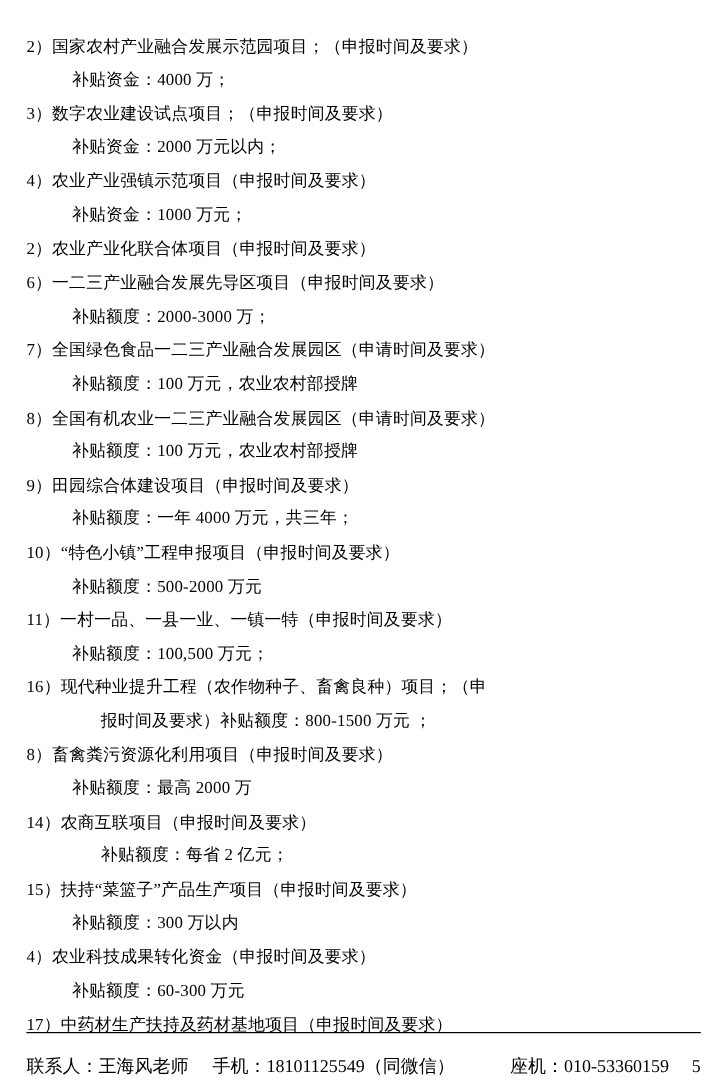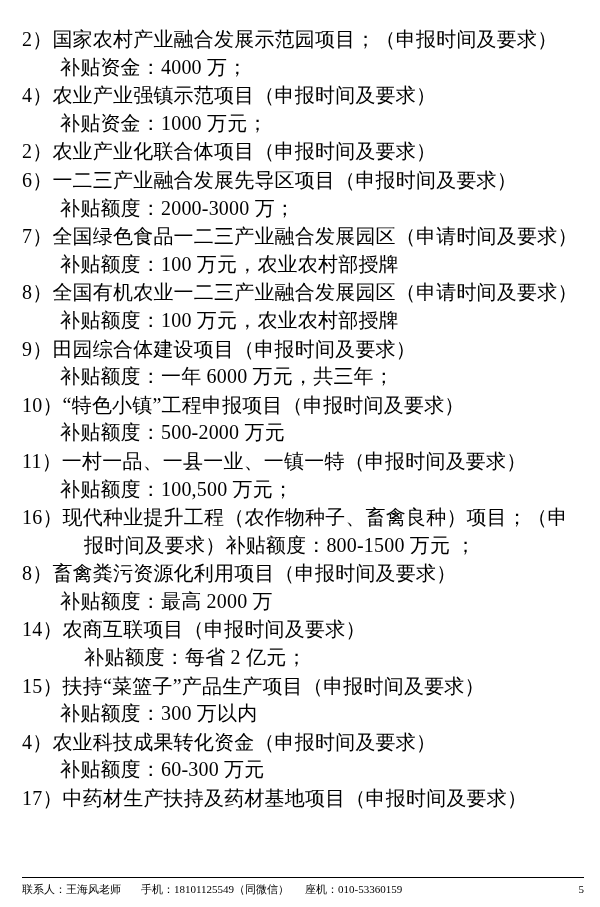--- a/index.html
+++ b/index.html
@@ -32,7 +32,7 @@
     padding: 0;
   }
   .line {
-    font-size: 20px;
+    font-size: 14px;
     line-height: 27.6px;
     letter-spacing: 0.2px;
     white-space: nowrap;

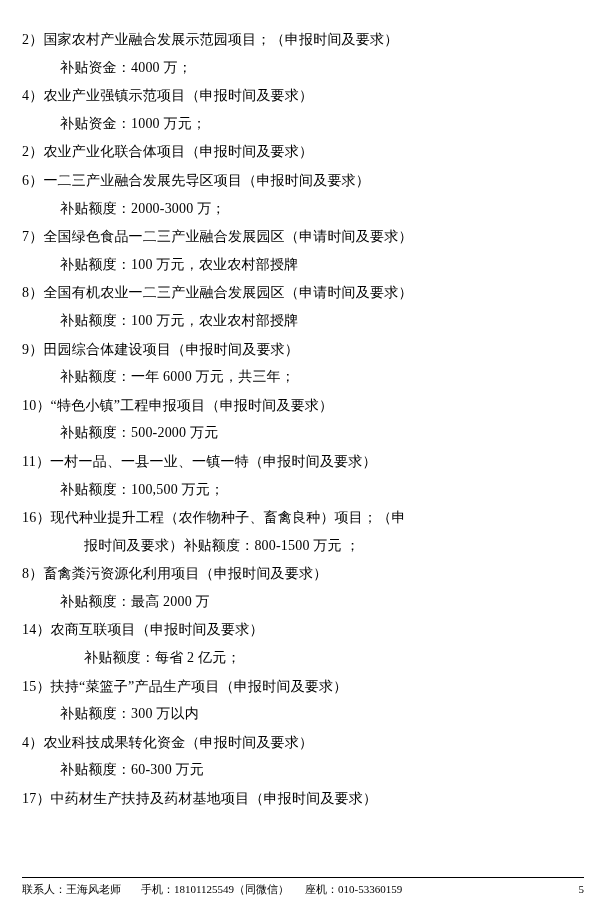--- a/index.html
+++ b/index.html
@@ -89,6 +89,10 @@
       <div class="line lvl1">补贴资金：4000 万；</div>
     </li>
 
+    <li class="item">
+      <div class="line lvl0">3）数字农业建设试点项目；（申报时间及要求）</div>
+      <div class="line lvl1">补贴资金：2000 万元以内；</div>
+    </li>
 
     <li class="item">
       <div class="line lvl0">4）农业产业强镇示范项目（申报时间及要求）</div>

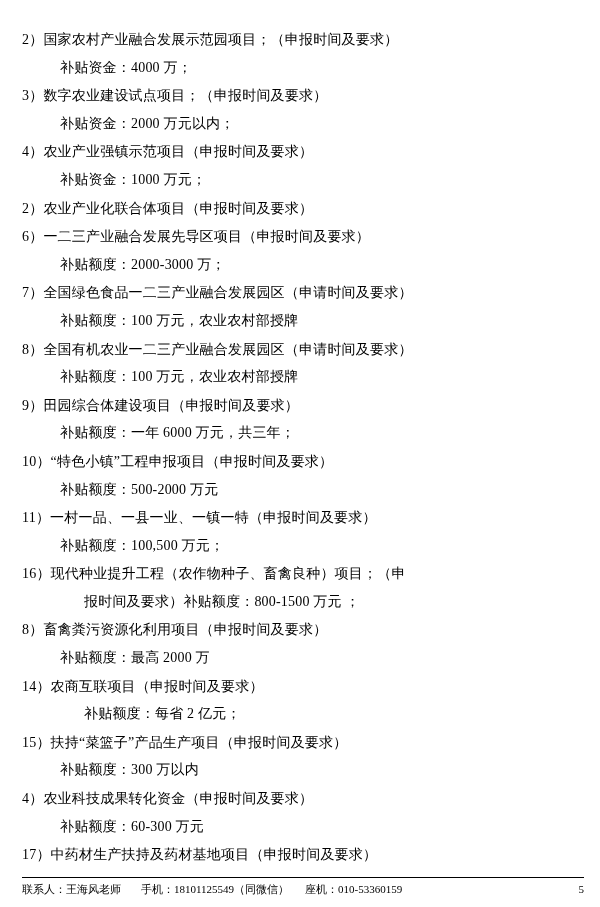--- a/index.html
+++ b/index.html
@@ -120,7 +120,7 @@
 
     <li class="item">
       <div class="line lvl0">9）田园综合体建设项目（申报时间及要求）</div>
-      <div class="line lvl1">补贴额度：一年 6000 万元，共三年；</div>
+      <div class="line lvl1">补贴额度：一年 4000 万元，共三年；</div>
     </li>
 
     <li class="item">

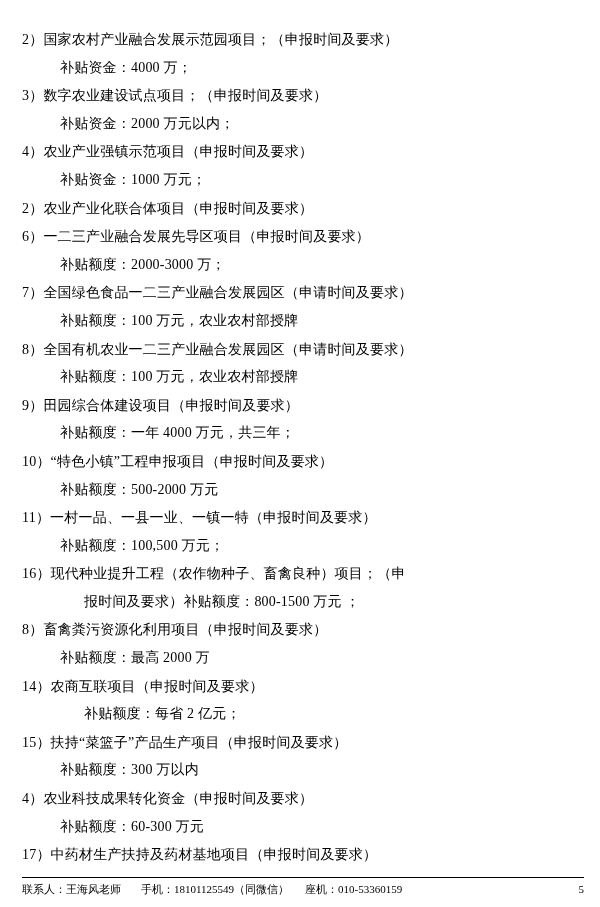--- a/index.html
+++ b/index.html
@@ -55,10 +55,10 @@
     right: 16px;
     bottom: 10px;
     border-top: 1px solid #000000;
-    padding-top: 4px;
+    padding-top: 21px;
     display: flex;
     align-items: baseline;
-    font-size: 11px;
+    font-size: 15px;
     line-height: 15px;
   }
   .footer .f-contact {

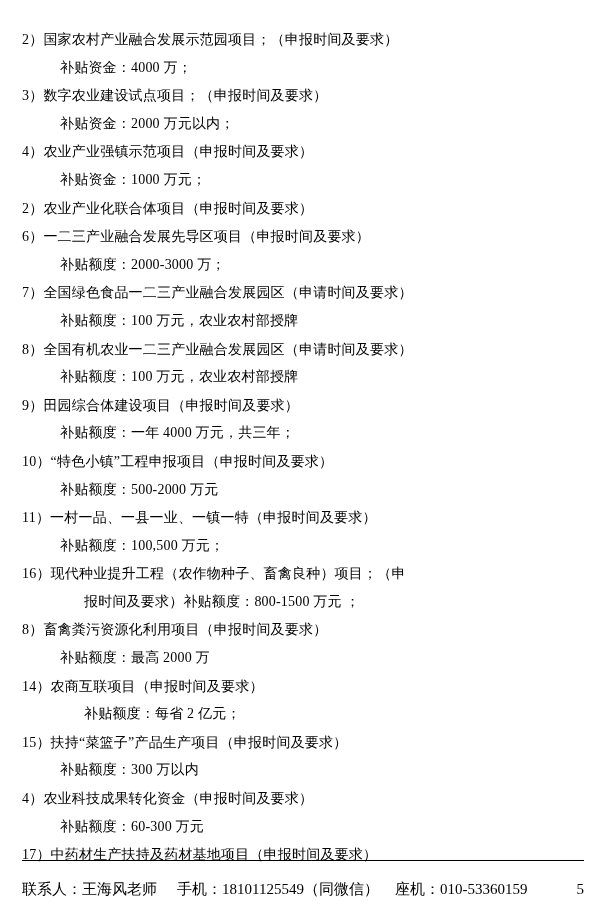--- a/index.html
+++ b/index.html
@@ -70,7 +70,7 @@
   }
   .footer .f-tel {
     white-space: nowrap;
-    margin-left: 16px;
+    margin-left: 46px;
   }
   .footer .f-page {
     margin-left: auto;

